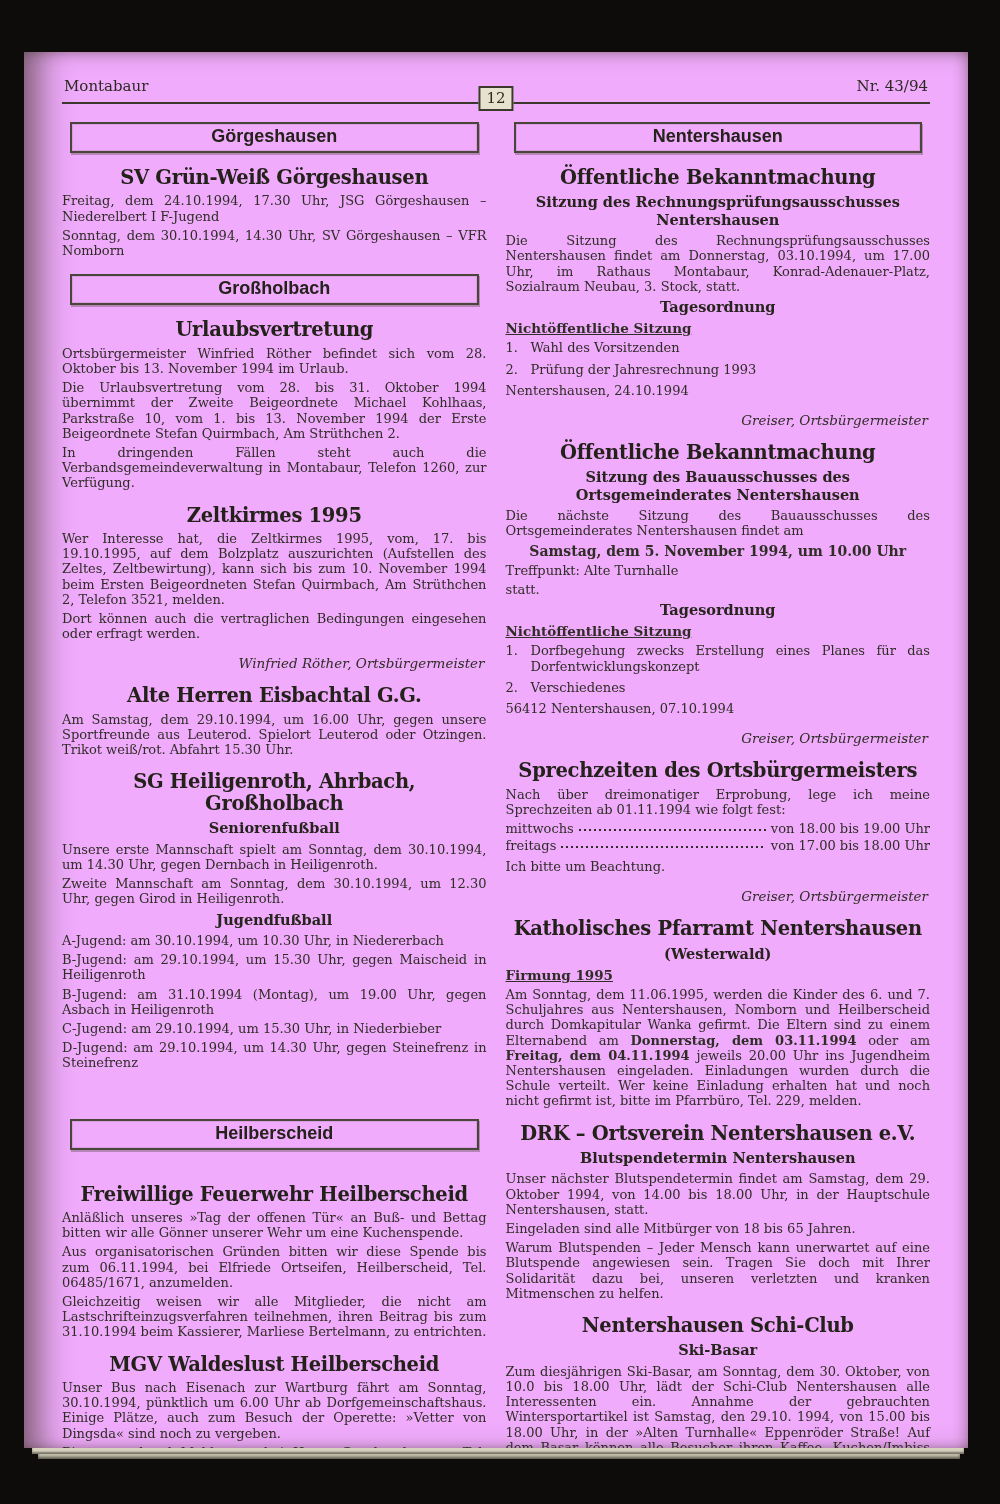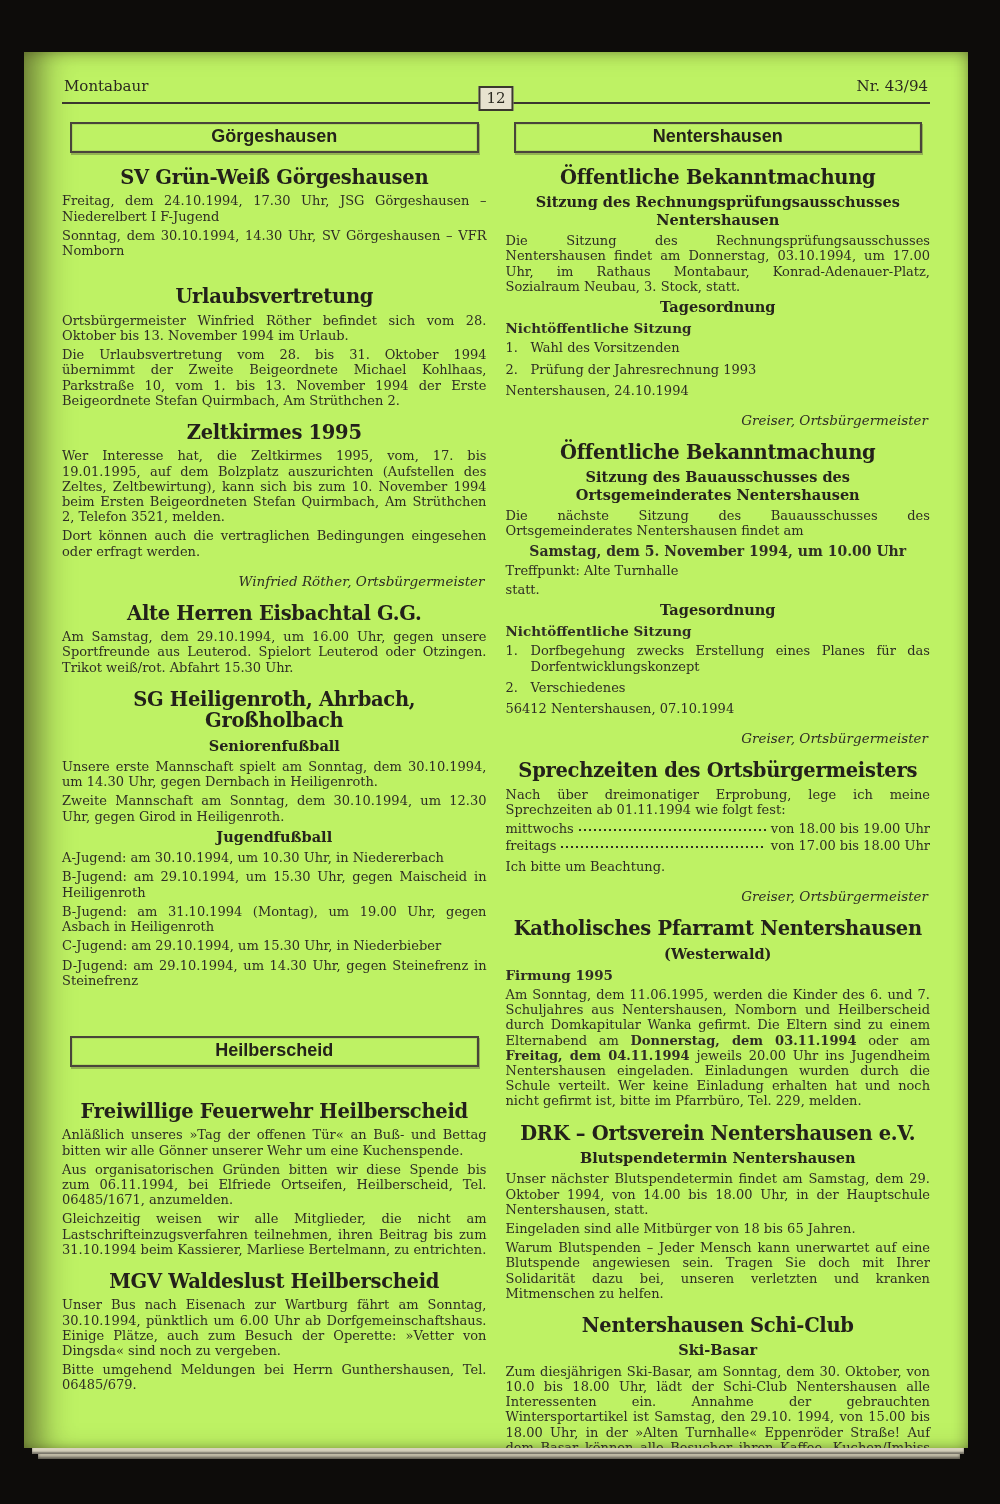--- a/index.html
+++ b/index.html
@@ -12,7 +12,7 @@
   .scan{position:relative;width:1000px;height:1504px;}
   .paper{
     position:absolute;left:24px;top:52px;width:944px;height:1396px;
-    background:#bef264;
+    background:#f0abfc;
     box-shadow:
       inset 30px 0 34px -16px rgba(45,38,18,.62),
       inset -10px 0 14px -8px rgba(45,38,18,.38),

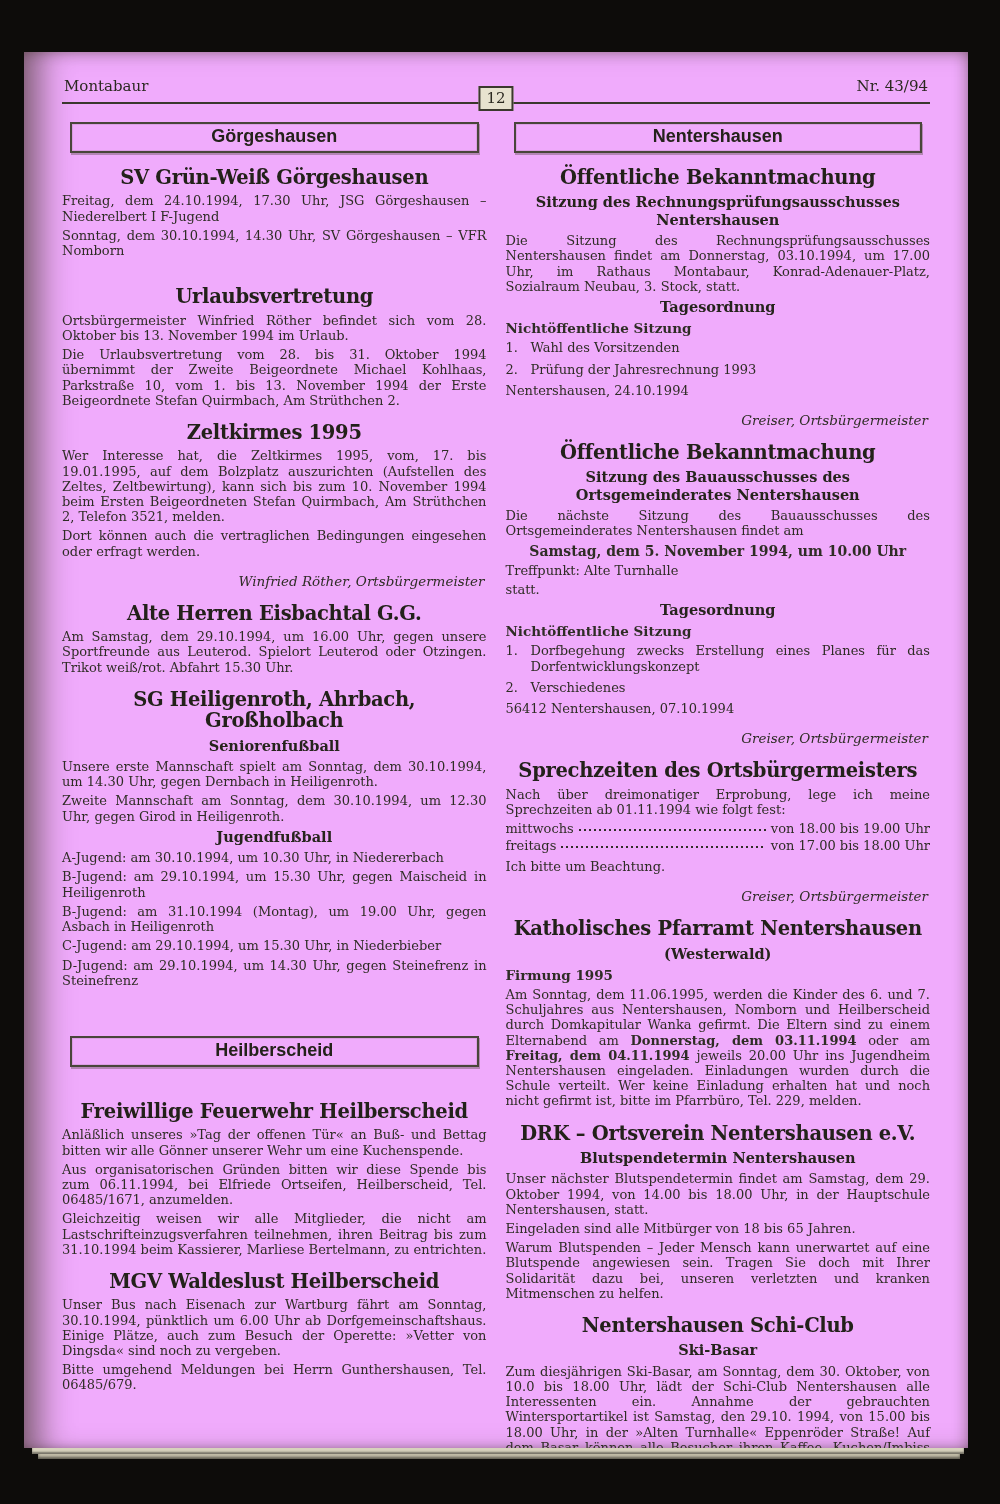--- a/index.html
+++ b/index.html
@@ -97,6 +97,7 @@
           <div class="para">Freitag, dem 24.10.1994, 17.30 Uhr, JSG Görgeshausen – Niederelbert I F-Jugend</div>
           <div class="para">Sonntag, dem 30.10.1994, 14.30 Uhr, SV Görgeshausen – VFR Nomborn</div>
           <div class="spacer" style="height: 10px;"></div>
+          <div class="banner">Großholbach</div>
           <div class="title">Urlaubsvertretung</div>
           <div class="para">Ortsbürgermeister Winfried Röther befindet sich vom 28. Oktober bis 13. November 1994 im Urlaub.</div>
           <div class="para">Die Urlaubsvertretung vom 28. bis 31. Oktober 1994 übernimmt der Zweite Beigeordnete Michael Kohlhaas, Parkstraße 10, vom 1. bis 13. November 1994 der Erste Beigeordnete Stefan Quirmbach, Am Strüthchen 2.</div>

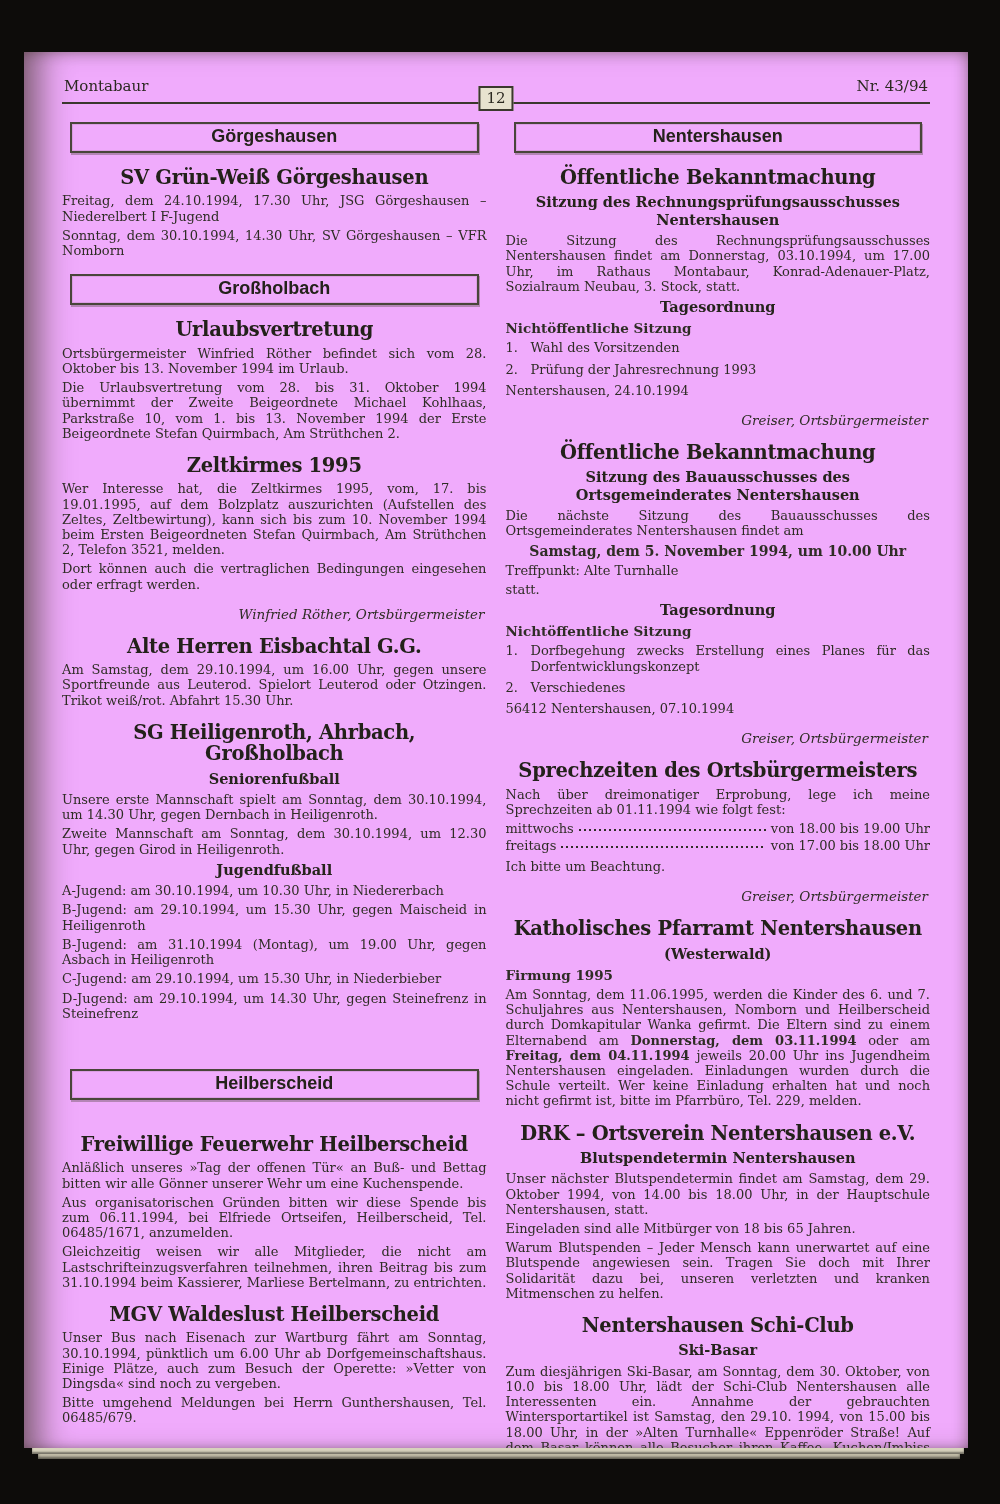--- a/index.html
+++ b/index.html
@@ -63,7 +63,7 @@
     margin:0 0 4px;hyphens:auto;-webkit-hyphens:auto;
   }
   .line{font-size:13px;line-height:1.17;margin:0 0 4px;}
-  .boldline{font-weight:700;font-size:13.5px;margin:3px 0 4px;}
+  .boldline{font-weight:700;font-size:13.5px;margin:3px 0 4px;text-decoration:underline;}
   .center{font-weight:700;font-size:14px;text-align:center;margin:3px 0 4px;}
   .item{display:flex;font-size:13px;line-height:1.17;margin:0 0 6px;}
   .item .num{flex:0 0 25px;}

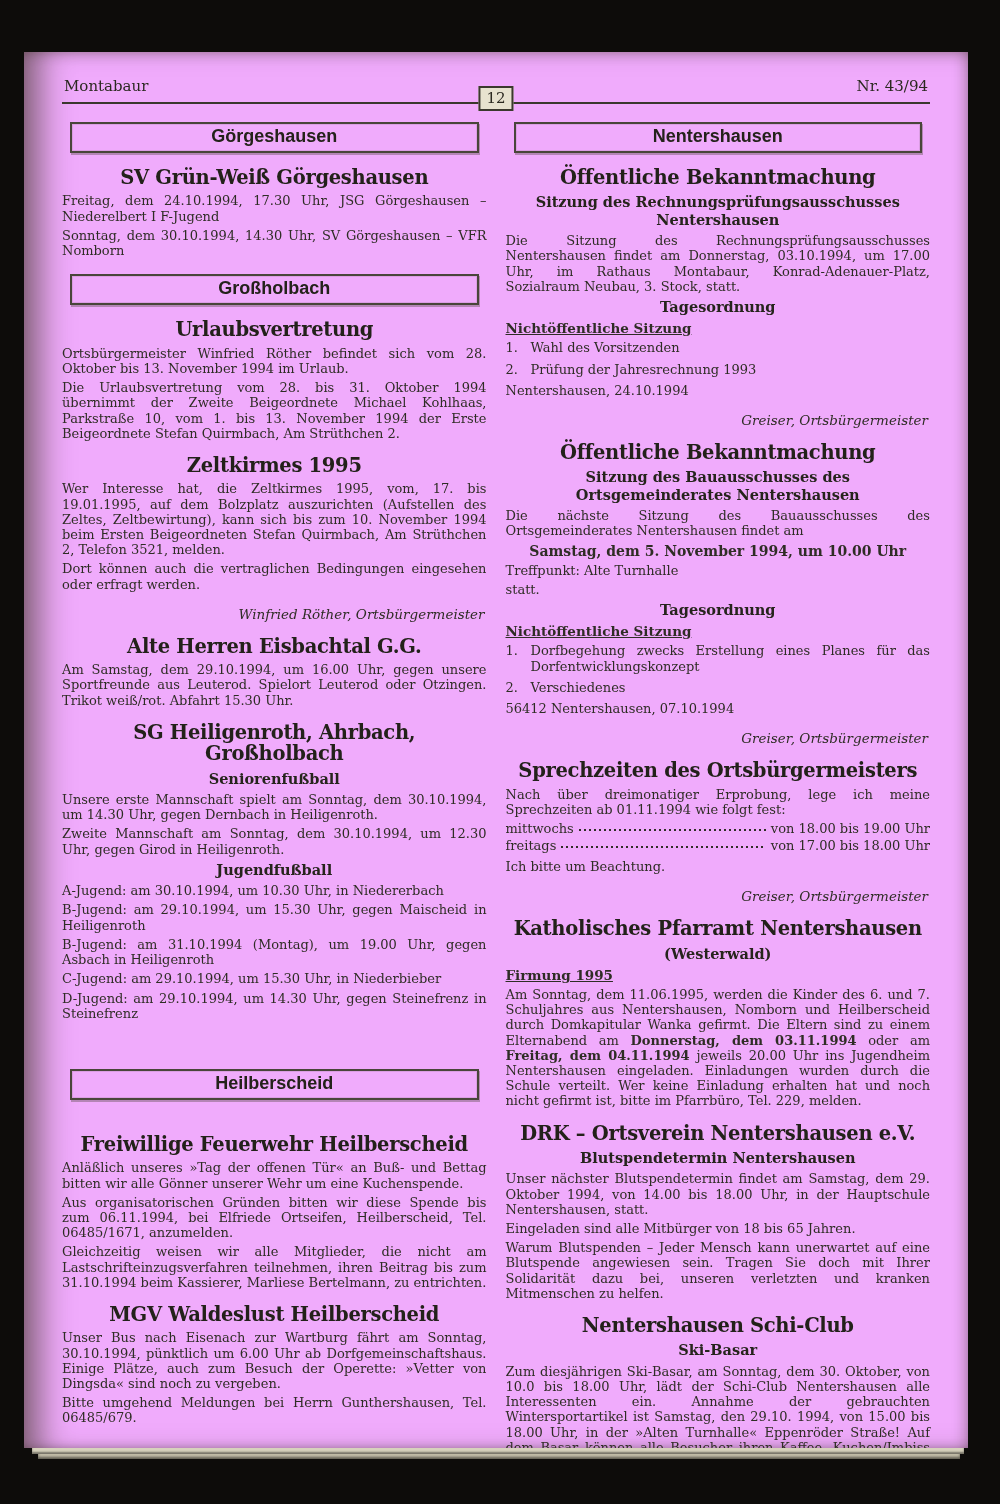--- a/index.html
+++ b/index.html
@@ -101,6 +101,7 @@
           <div class="title">Urlaubsvertretung</div>
           <div class="para">Ortsbürgermeister Winfried Röther befindet sich vom 28. Oktober bis 13. November 1994 im Urlaub.</div>
           <div class="para">Die Urlaubsvertretung vom 28. bis 31. Oktober 1994 übernimmt der Zweite Beigeordnete Michael Kohlhaas, Parkstraße 10, vom 1. bis 13. November 1994 der Erste Beigeordnete Stefan Quirmbach, Am Strüthchen 2.</div>
+          <div class="para">In dringenden Fällen steht auch die Verbandsgemeindeverwaltung in Montabaur, Telefon 1260, zur Verfügung.</div>
           <div class="title">Zeltkirmes 1995</div>
           <div class="para">Wer Interesse hat, die Zeltkirmes 1995, vom, 17. bis 19.01.1995, auf dem Bolzplatz auszurichten (Aufstellen des Zeltes, Zeltbewirtung), kann sich bis zum 10. November 1994 beim Ersten Beigeordneten Stefan Quirmbach, Am Strüthchen 2, Telefon 3521, melden.</div>
           <div class="para">Dort können auch die vertraglichen Bedingungen eingesehen oder erfragt werden.</div>

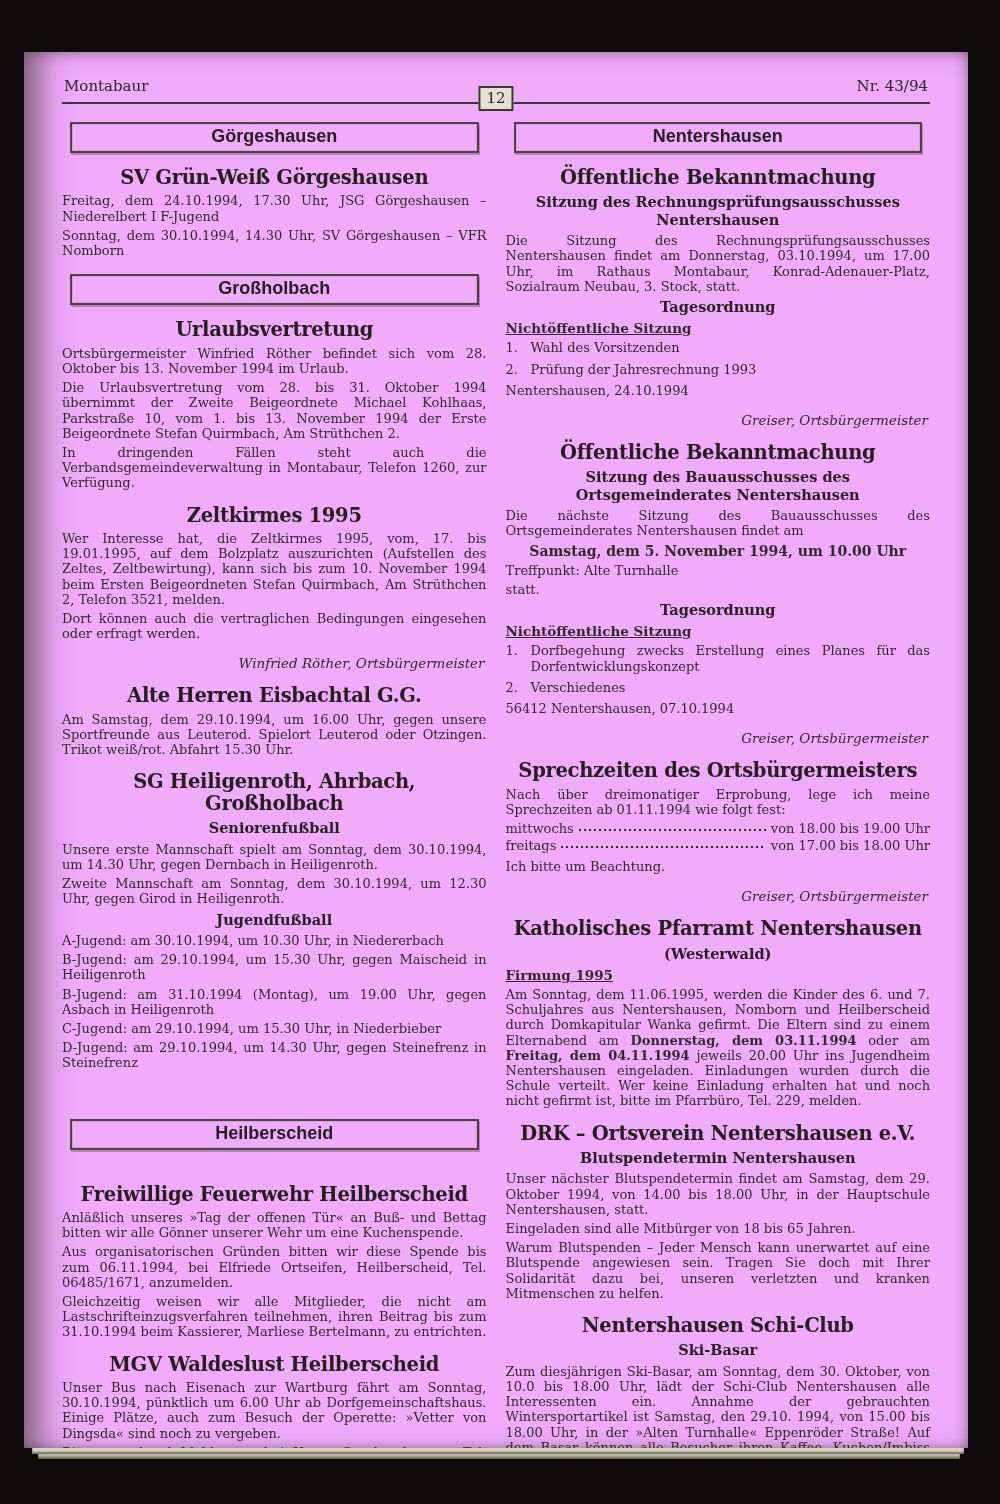--- a/index.html
+++ b/index.html
@@ -103,7 +103,7 @@
           <div class="para">Die Urlaubsvertretung vom 28. bis 31. Oktober 1994 übernimmt der Zweite Beigeordnete Michael Kohlhaas, Parkstraße 10, vom 1. bis 13. November 1994 der Erste Beigeordnete Stefan Quirmbach, Am Strüthchen 2.</div>
           <div class="para">In dringenden Fällen steht auch die Verbandsgemeindeverwaltung in Montabaur, Telefon 1260, zur Verfügung.</div>
           <div class="title">Zeltkirmes 1995</div>
-          <div class="para">Wer Interesse hat, die Zeltkirmes 1995, vom, 17. bis 19.01.1995, auf dem Bolzplatz auszurichten (Aufstellen des Zeltes, Zeltbewirtung), kann sich bis zum 10. November 1994 beim Ersten Beigeordneten Stefan Quirmbach, Am Strüthchen 2, Telefon 3521, melden.</div>
+          <div class="para">Wer Interesse hat, die Zeltkirmes 1995, vom, 17. bis 19.10.1995, auf dem Bolzplatz auszurichten (Aufstellen des Zeltes, Zeltbewirtung), kann sich bis zum 10. November 1994 beim Ersten Beigeordneten Stefan Quirmbach, Am Strüthchen 2, Telefon 3521, melden.</div>
           <div class="para">Dort können auch die vertraglichen Bedingungen eingesehen oder erfragt werden.</div>
           <div class="sig">Winfried Röther, Ortsbürgermeister</div>
           <div class="title">Alte Herren Eisbachtal G.G.</div>

